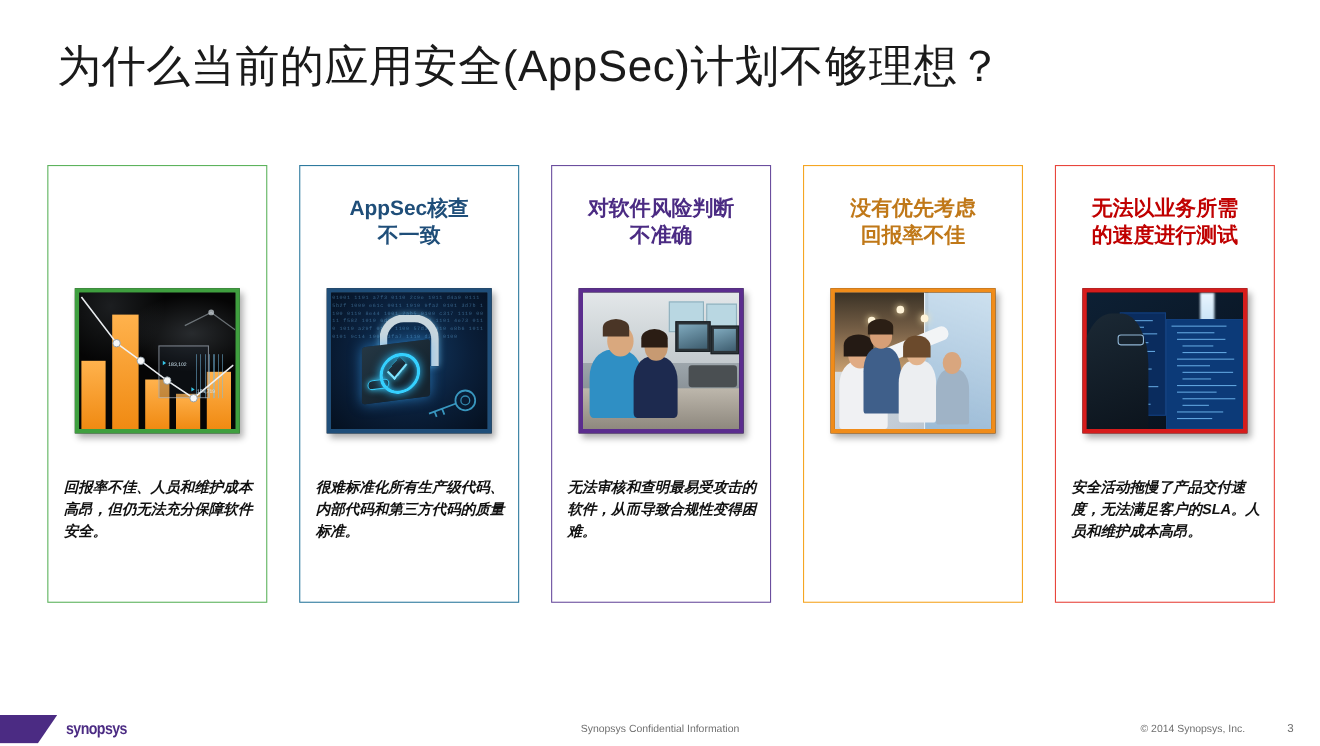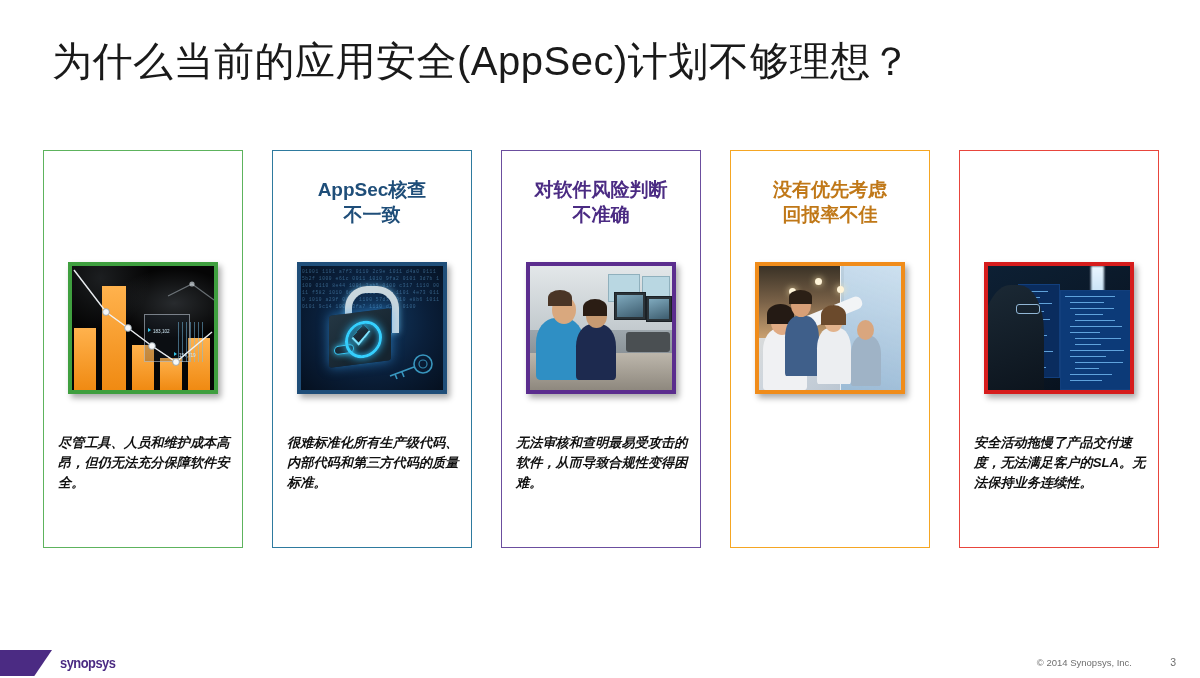--- a/index.html
+++ b/index.html
@@ -442,6 +442,8 @@
   </div>
 
   <div class="card" style="border-color: rgb(232, 69, 60);">
+    <div class="card-heading" style="color: rgb(192, 0, 0);">无法以业务所需
+的速度进行测试</div>
 
     <div class="card-figure" style="border-color: rgb(214, 28, 28);">
       <div class="art art-code">

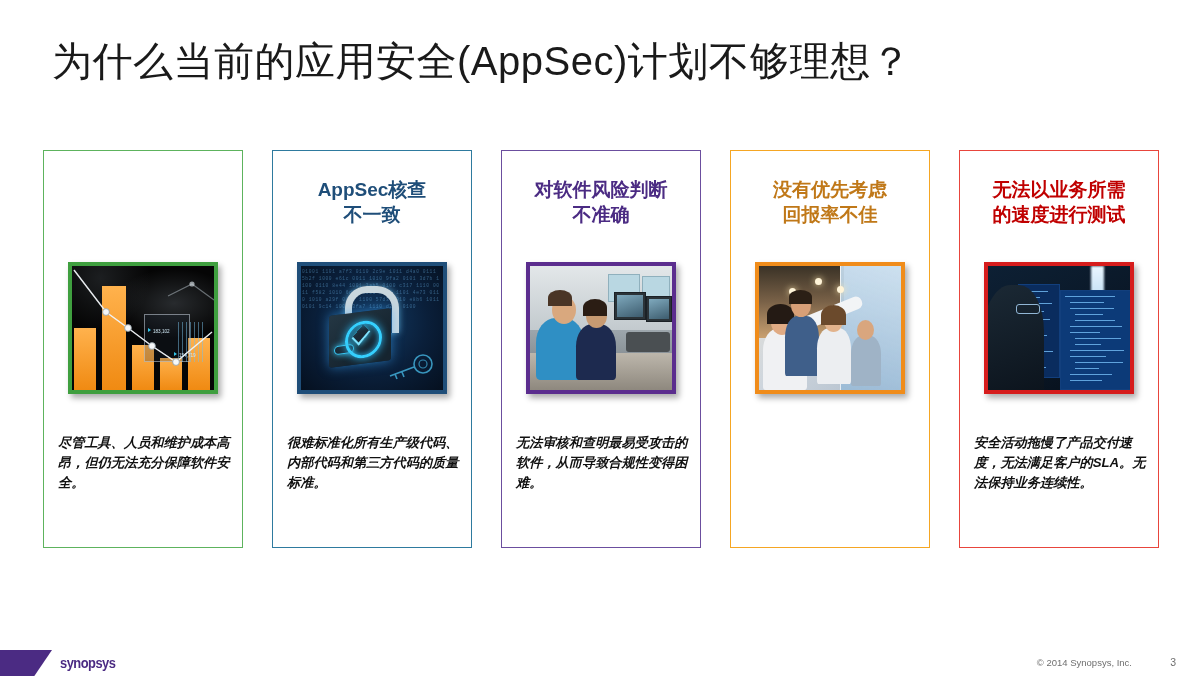--- a/index.html
+++ b/index.html
@@ -353,7 +353,7 @@
       </div>
     </div>
 
-    <div class="card-body">尽管工具、人员和维护成本高昂，但仍无法充分保障软件安全。</div>
+    <div class="card-body">回报率不佳、人员和维护成本高昂，但仍无法充分保障软件安全。</div>
   </div>
 
   <div class="card" style="border-color: rgb(46, 122, 158);">

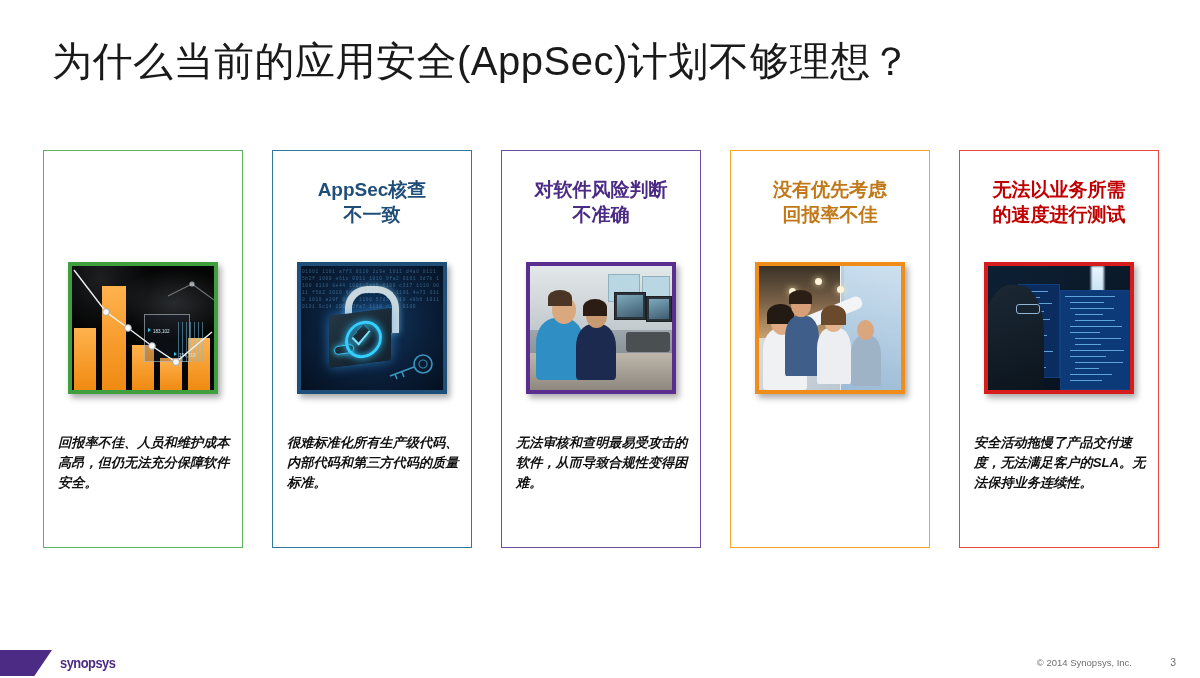--- a/index.html
+++ b/index.html
@@ -483,7 +483,7 @@
       </div>
     </div>
 
-    <div class="card-body">安全活动拖慢了产品交付速度，无法满足客户的SLA。无法保持业务连续性。</div>
+    <div class="card-body">安全活动拖慢了产品交付速度，无法满足客户的SLA。人员和维护成本高昂。</div>
   </div>
 
 </div>

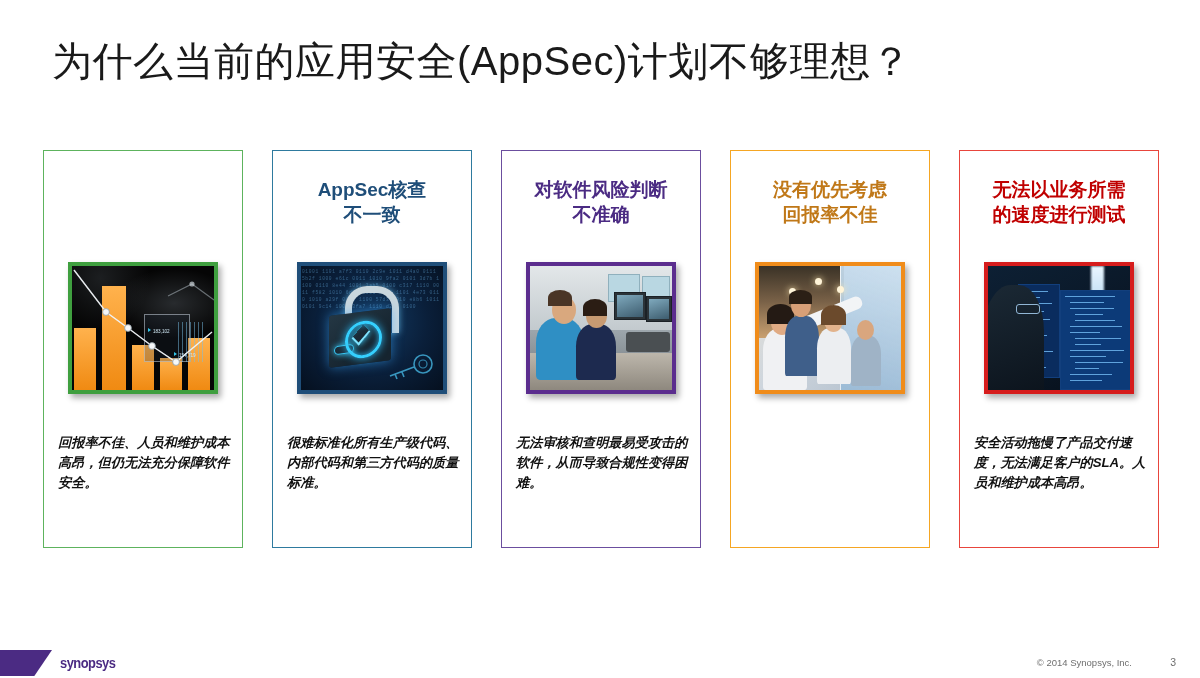--- a/index.html
+++ b/index.html
@@ -491,6 +491,7 @@
 <div id="footer">
   <div id="logo-mark" style="background: rgb(75, 43, 131);"></div>
   <div id="logo-word" style="color: rgb(75, 43, 131);">synopsys</div>
+  <div id="footer-center">Synopsys Confidential Information</div>
   <div id="footer-copyright">© 2014 Synopsys, Inc.</div>
   <div id="footer-pagenum">3</div>
 </div>

